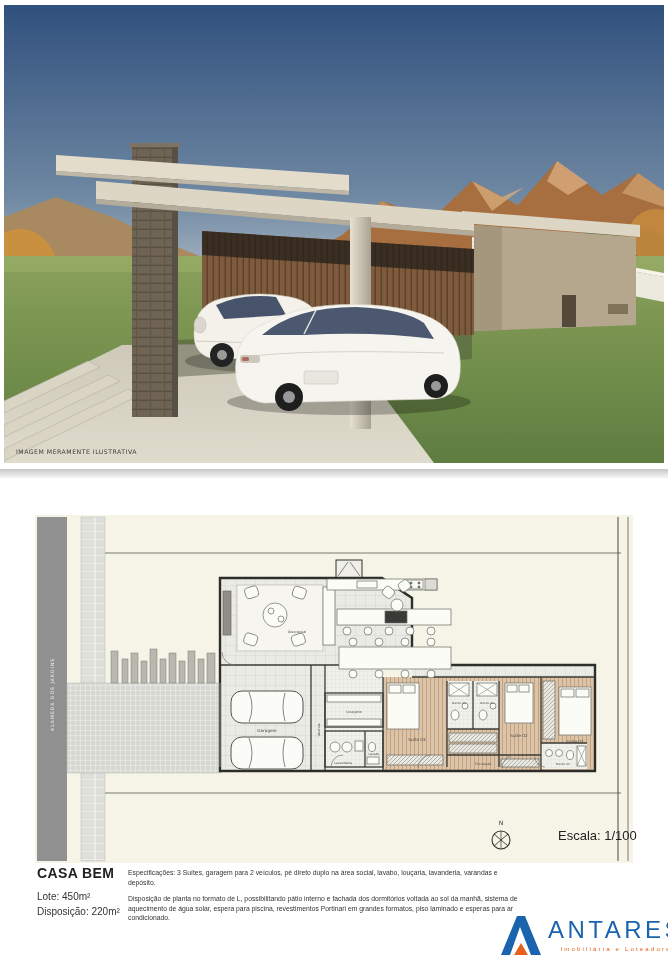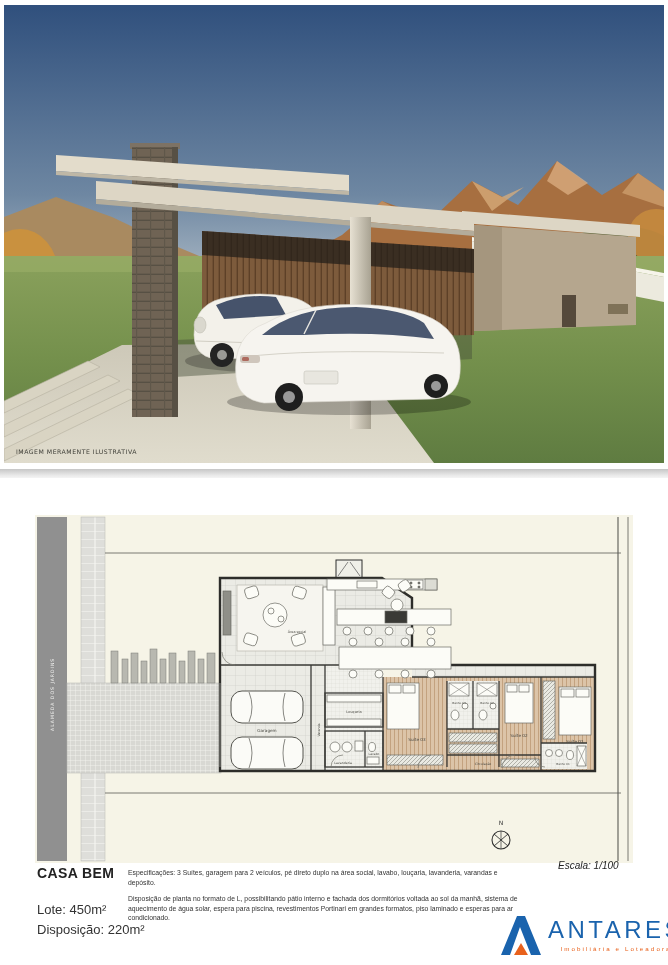--- a/index.html
+++ b/index.html
@@ -17,7 +17,7 @@
   .specs{position:absolute;left:128px;top:868px;width:398px;color:#333;
     font-size:6.8px;line-height:1.4;}
   .specs p{margin:0 0 7px 0;}
-  .scale{position:absolute;left:558px;top:860px;width:80px;font-size:10px;color:#222;font-style:italic;}
+  .scale{position:absolute;left:558px;top:828px;width:80px;font-size:13px;color:#222;}
   .logo{position:absolute;left:498px;top:910px;width:162px;height:50px;display:flex;align-items:center;}
   .logo-mark{width:44px;height:44px;flex:0 0 auto;}
   .logo-textbox{margin-left:6px;display:flex;flex-direction:column;align-items:center;}

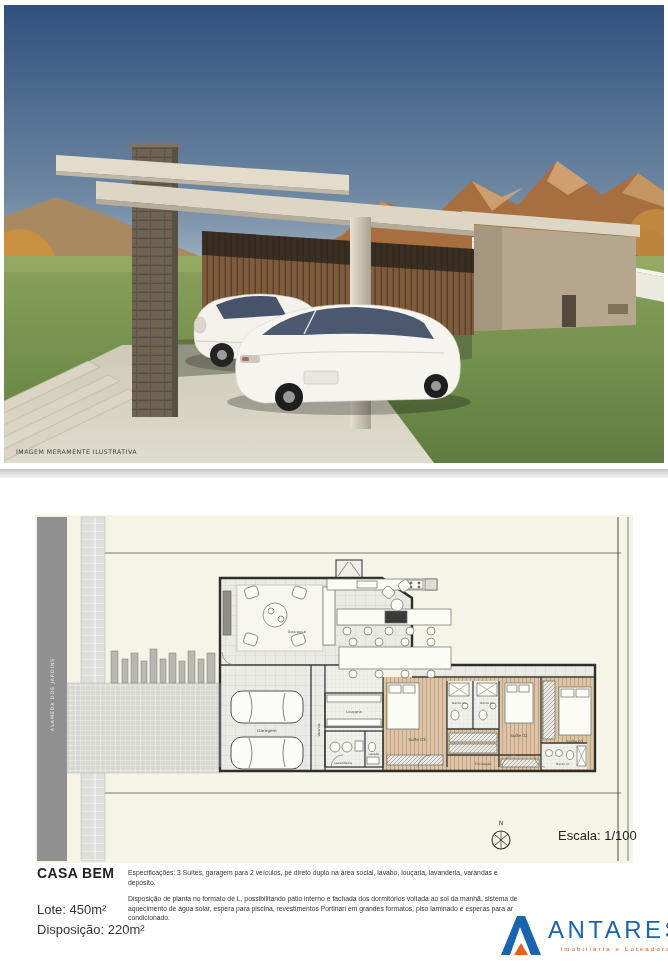--- a/index.html
+++ b/index.html
@@ -13,7 +13,7 @@
   .plan{position:absolute;left:35px;top:515px;}
   .footer-left{position:absolute;left:37px;top:865px;color:#222;}
   .footer-title{font-size:14px;font-weight:bold;letter-spacing:.4px;}
-  .footer-meta{font-size:13px;margin-top:19px;line-height:1.5;color:#333;}
+  .footer-meta{font-size:10px;margin-top:8px;line-height:1.5;color:#333;}
   .specs{position:absolute;left:128px;top:868px;width:398px;color:#333;
     font-size:6.8px;line-height:1.4;}
   .specs p{margin:0 0 7px 0;}

